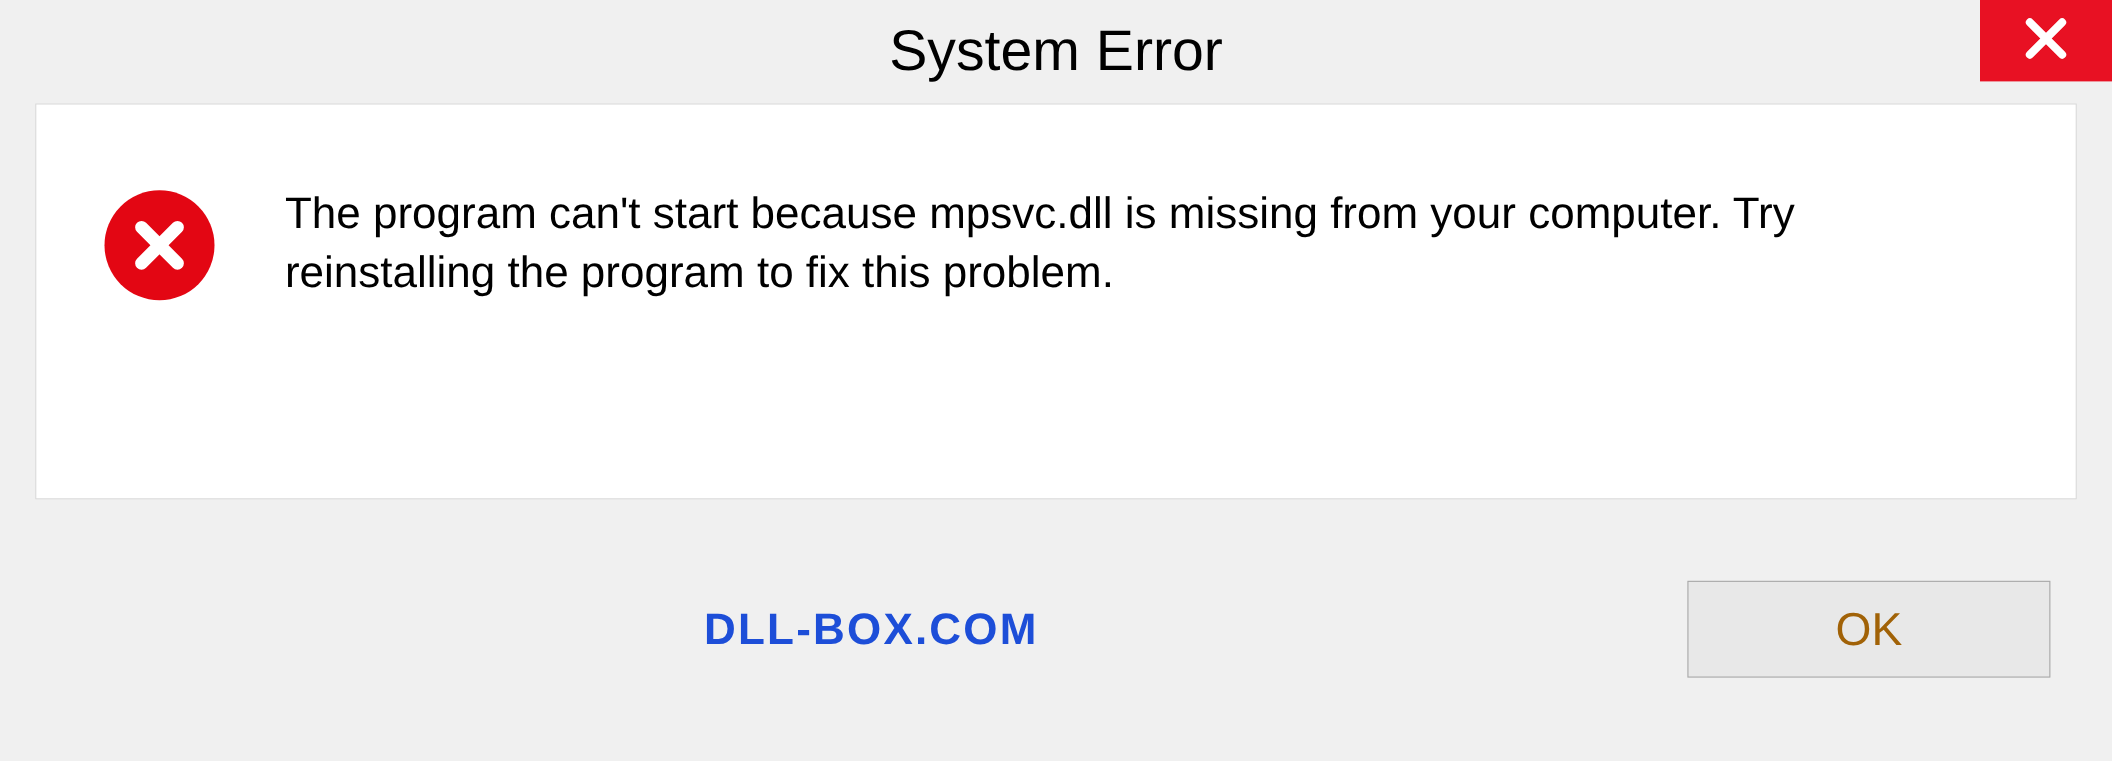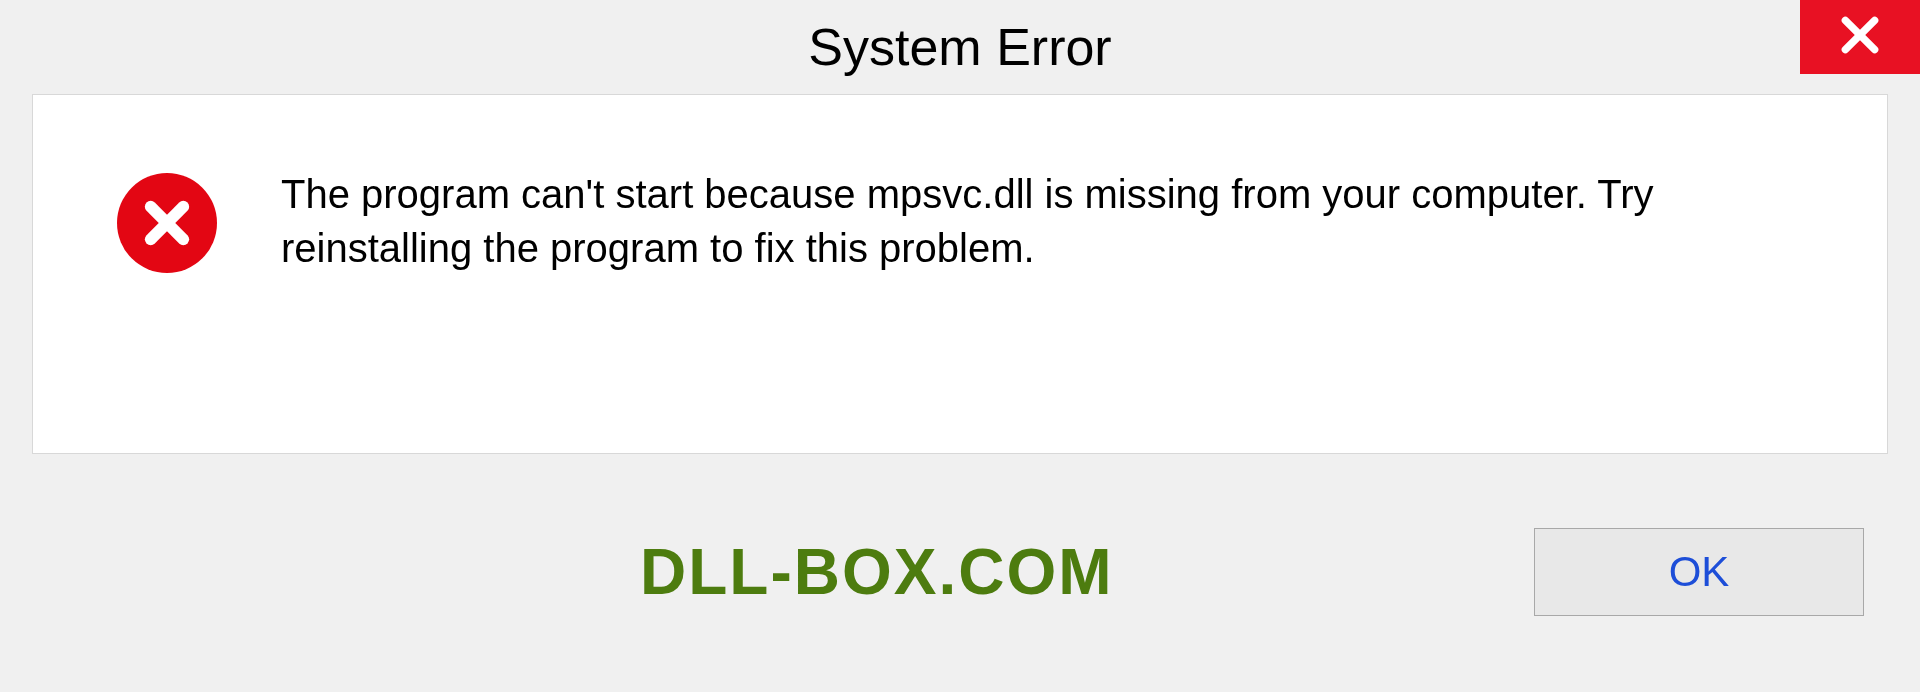--- a/index.html
+++ b/index.html
@@ -56,7 +56,7 @@
       height: 360px;
       display: flex;
       align-items: flex-start;
-      padding: 72px 60px 40px 84px;
+      padding: 72px 60px 40px 62px;
     }
     .error-icon {
       width: 100px;

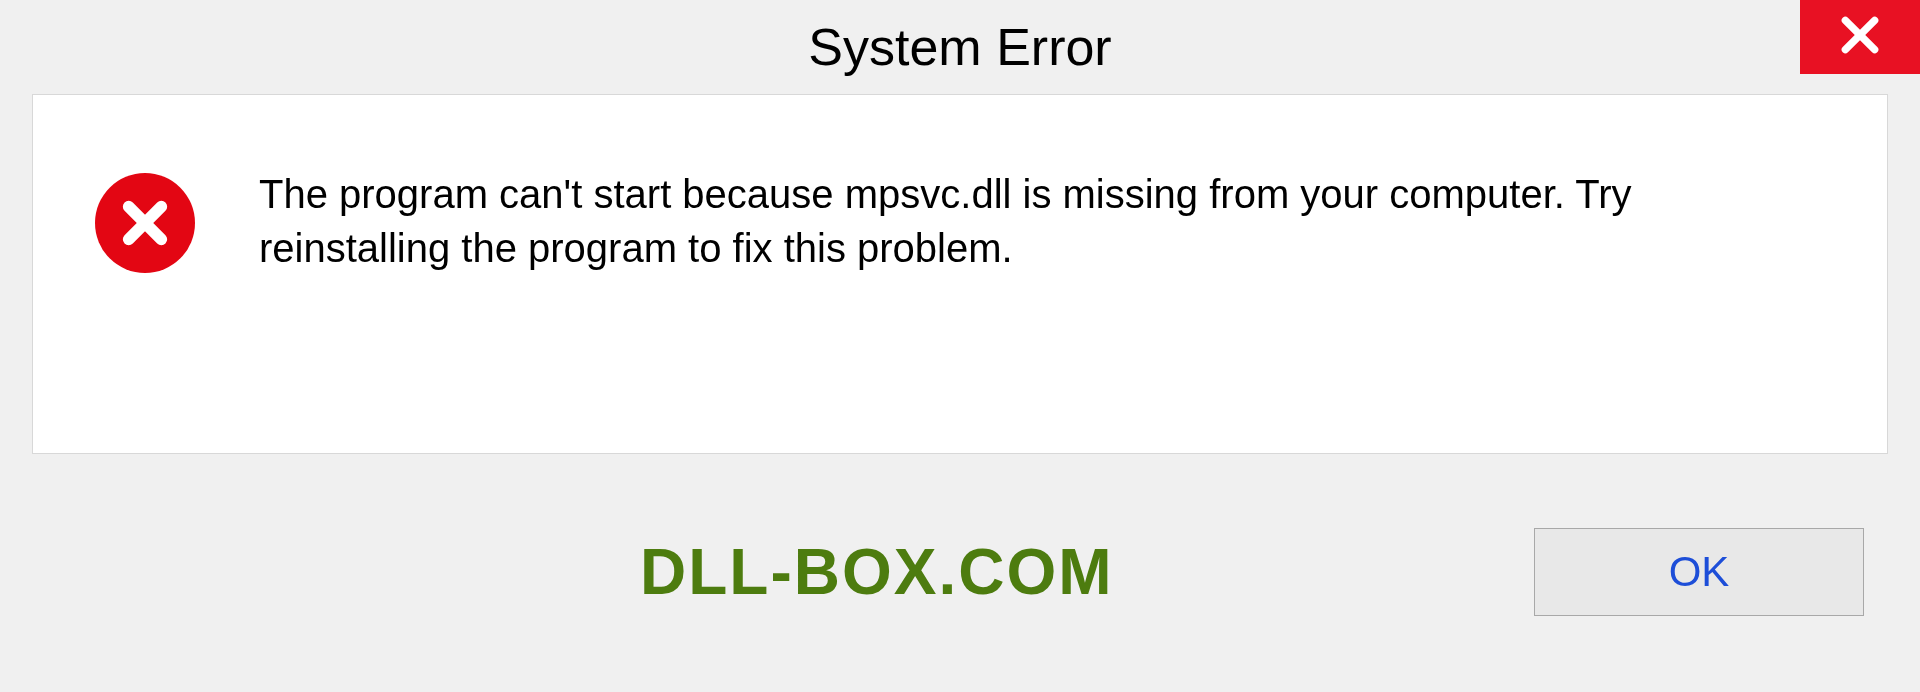--- a/index.html
+++ b/index.html
@@ -96,9 +96,9 @@
       padding: 0 48px 20px 60px;
     }
     .watermark {
-      font-size: 64px;
+      font-size: 40px;
       font-weight: 800;
-      color: #4d7c0f;
+      color: #1d4ed8;
       letter-spacing: 2px;
       font-family: Arial, sans-serif;
       margin-left: 580px;

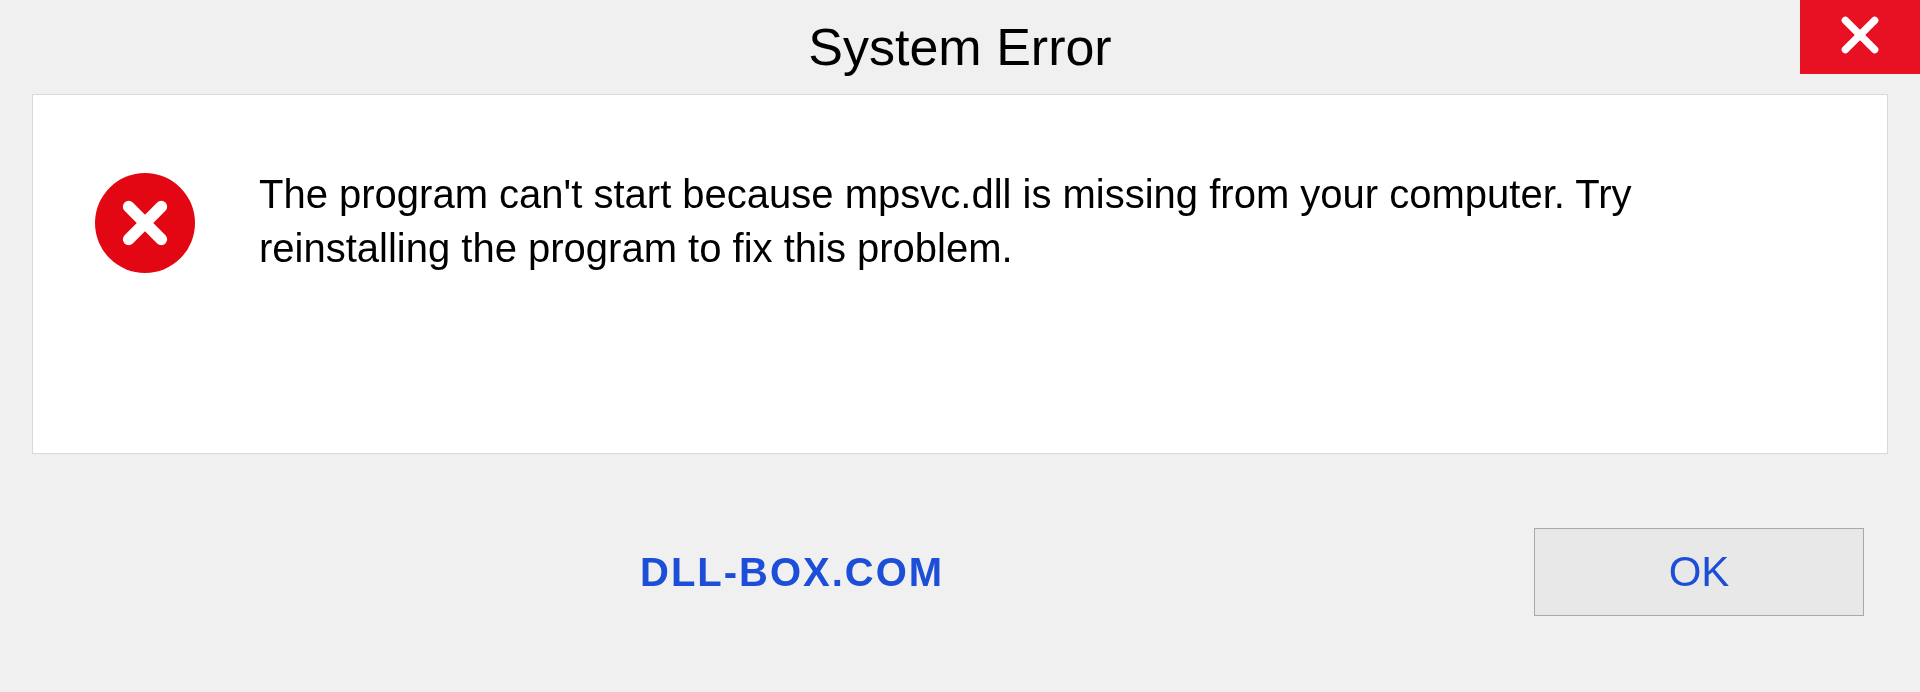--- a/index.html
+++ b/index.html
@@ -112,7 +112,7 @@
       align-items: center;
       justify-content: center;
       font-size: 42px;
-      color: #1d4ed8;
+      color: #a16207;
       cursor: pointer;
       margin-right: 8px;
     }

